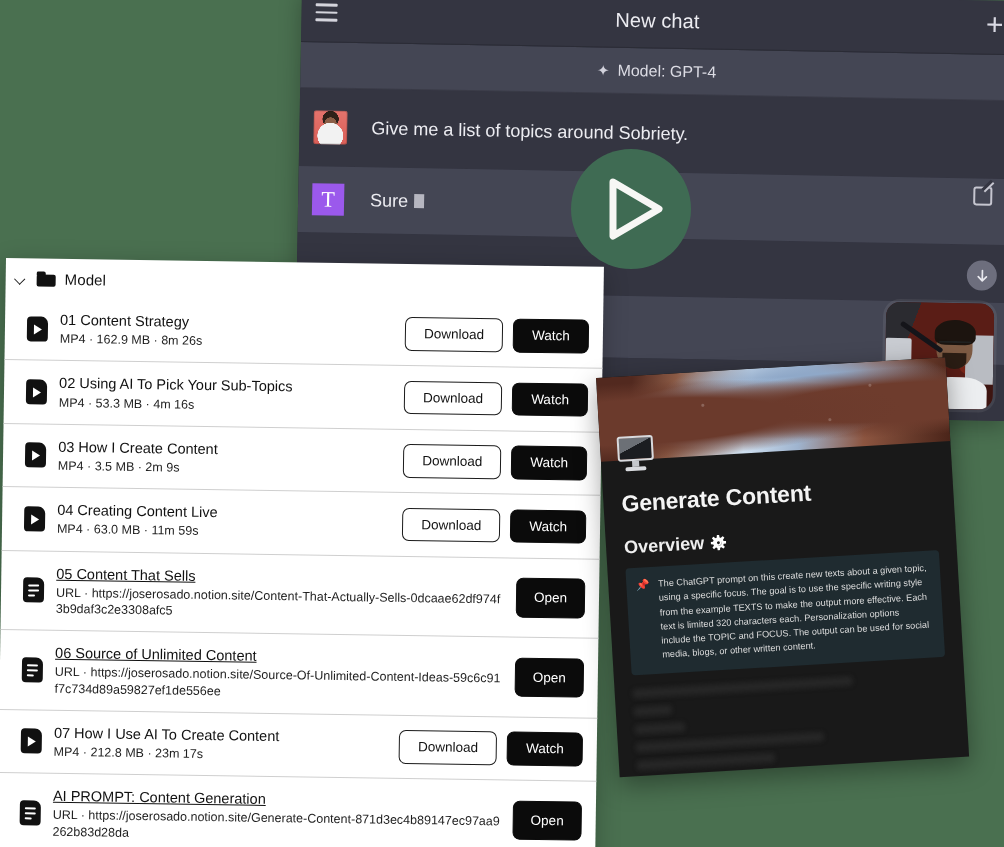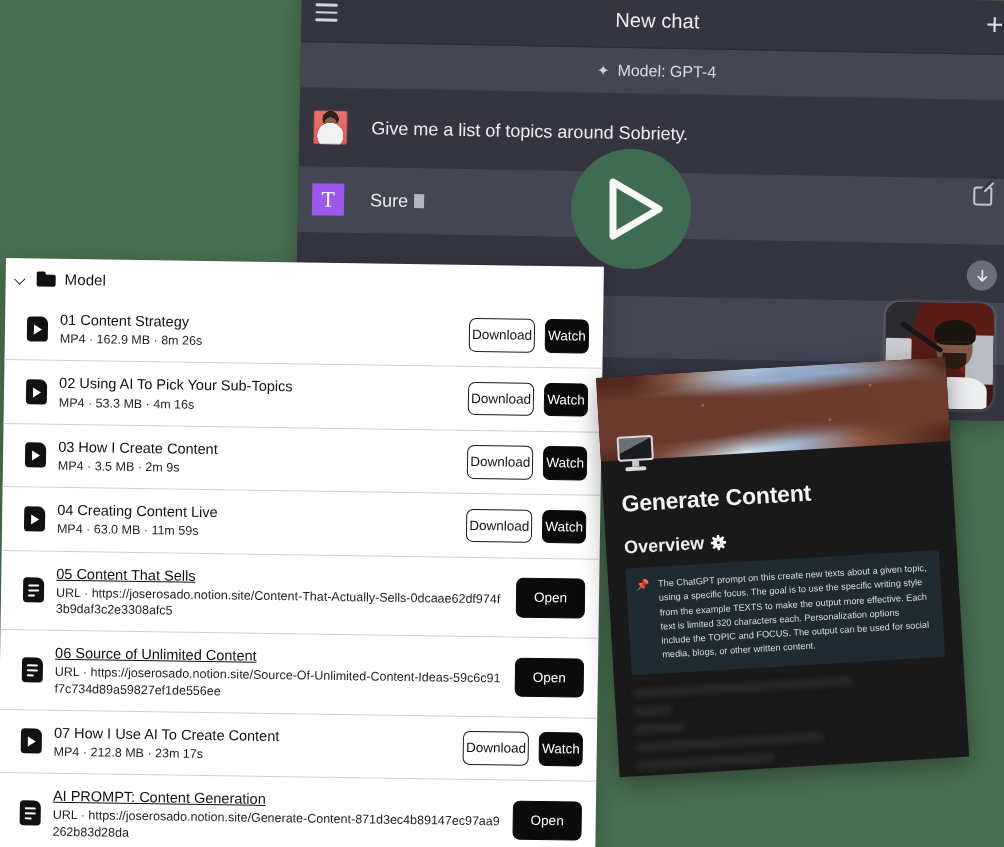--- a/index.html
+++ b/index.html
@@ -379,7 +379,7 @@
     font-family: "Liberation Sans", sans-serif;
     font-size: 13.5px;
     border-radius: 7px;
-    padding: 9px 2px;
+    padding: 9px 18px;
     cursor: pointer;
     white-space: nowrap;
     line-height: 1;

